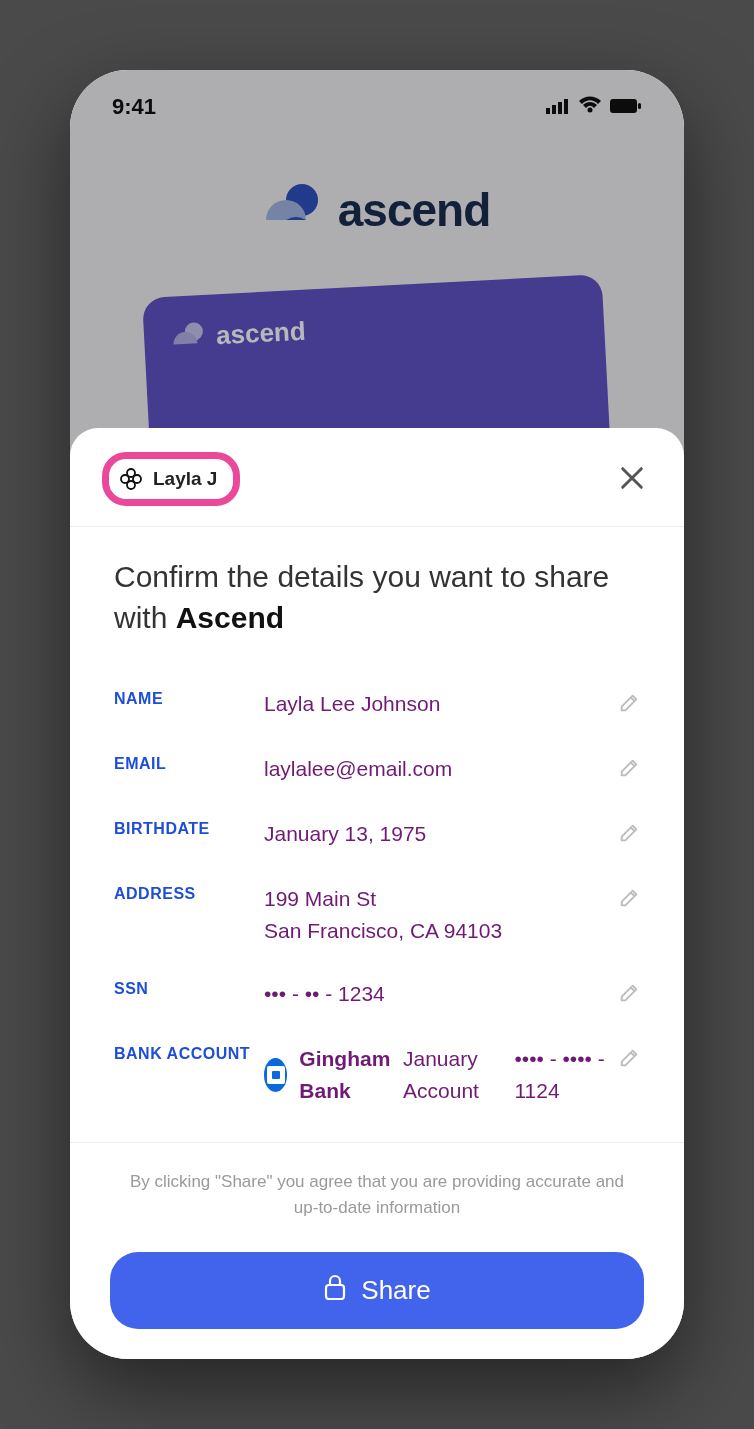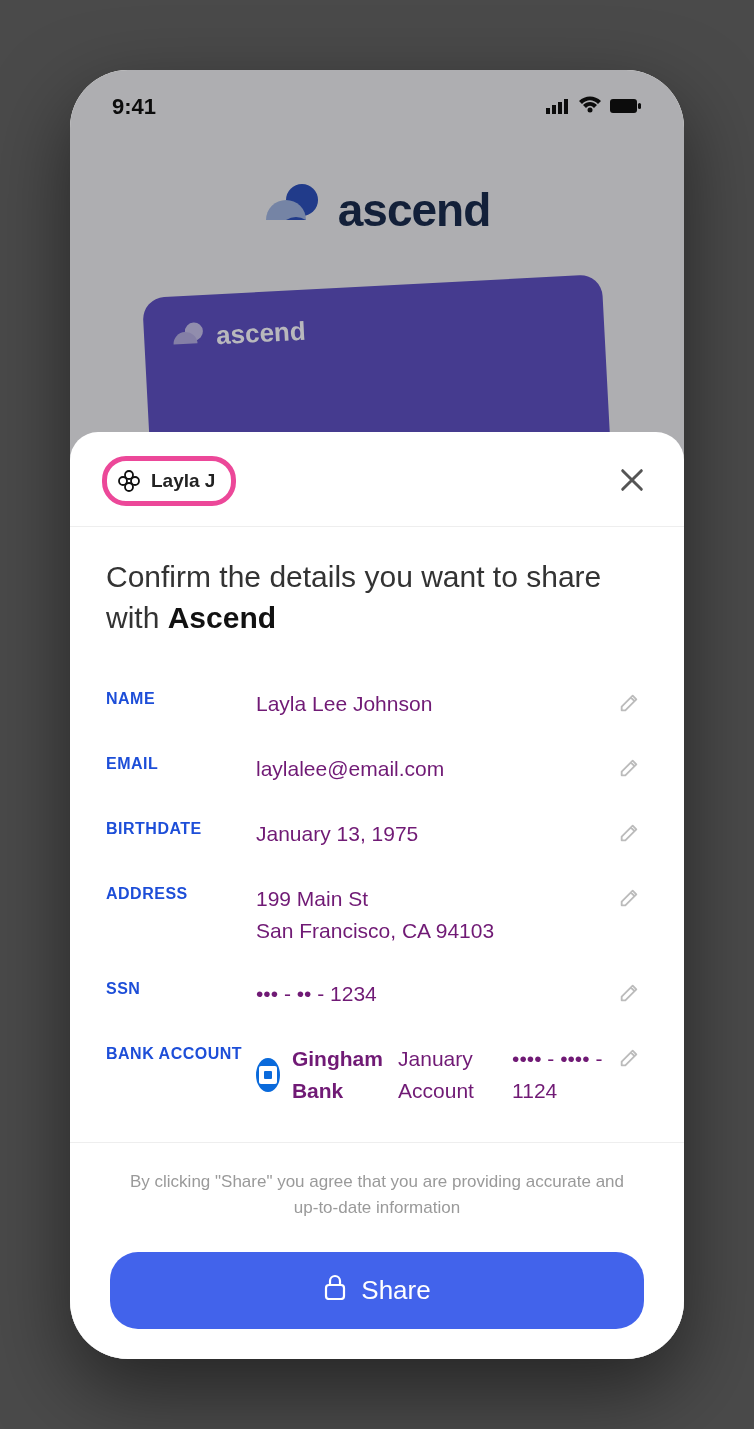--- a/index.html
+++ b/index.html
@@ -85,7 +85,7 @@
   display: flex;
   align-items: center;
   gap: 10px;
-  border: 5px solid #ec4899;
+  border: 7px solid #ec4899;
   border-radius: 24px;
   padding: 8px 16px 8px 10px;
   font-size: 19px;

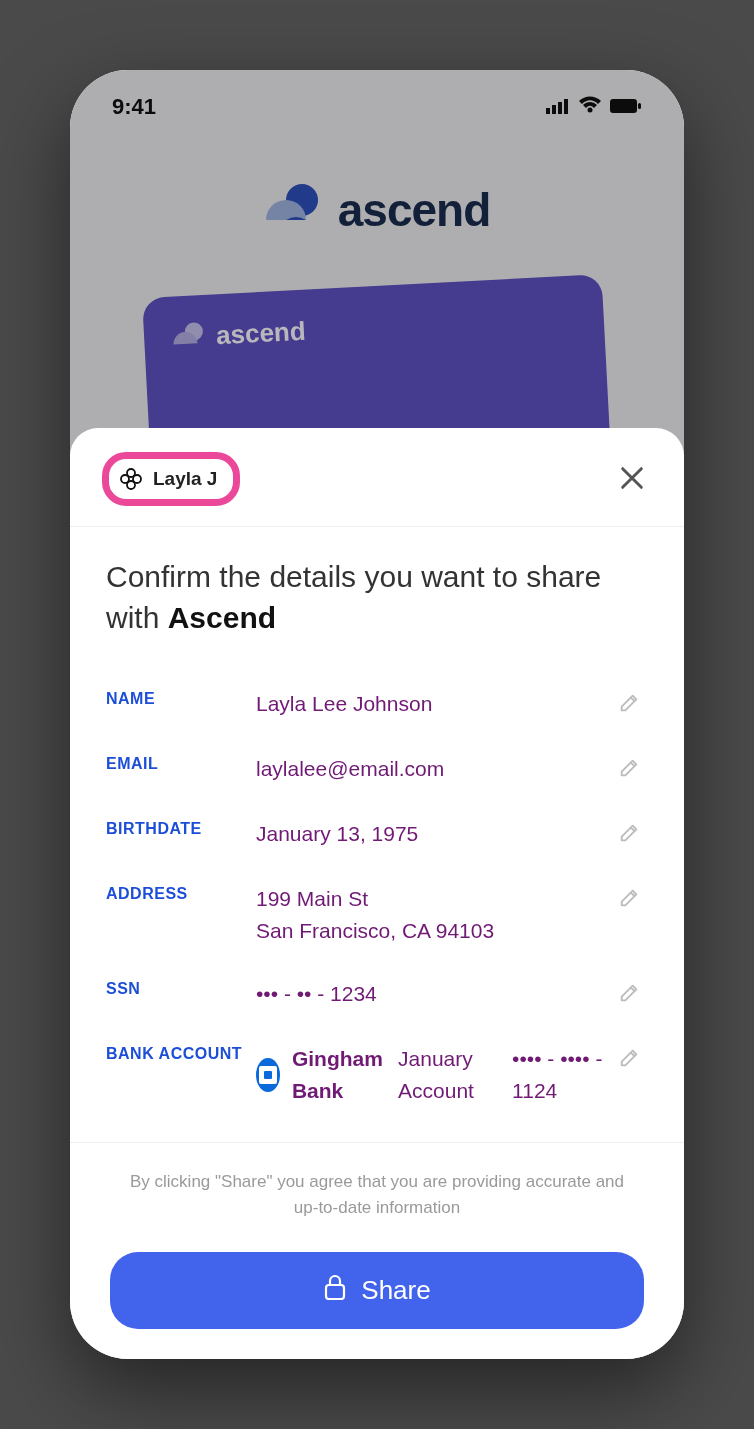--- a/index.html
+++ b/index.html
@@ -96,7 +96,7 @@
 .close-btn { background: none; border: none; cursor: pointer; padding: 6px; }
 .close-btn svg { width: 28px; height: 28px; }
 
-.sheet-body { padding: 30px 40px 0 36px; }
+.sheet-body { padding: 30px 40px 0 36px; margin-left: 8px; }
 .heading {
   font-size: 30px;
   font-weight: 400;

